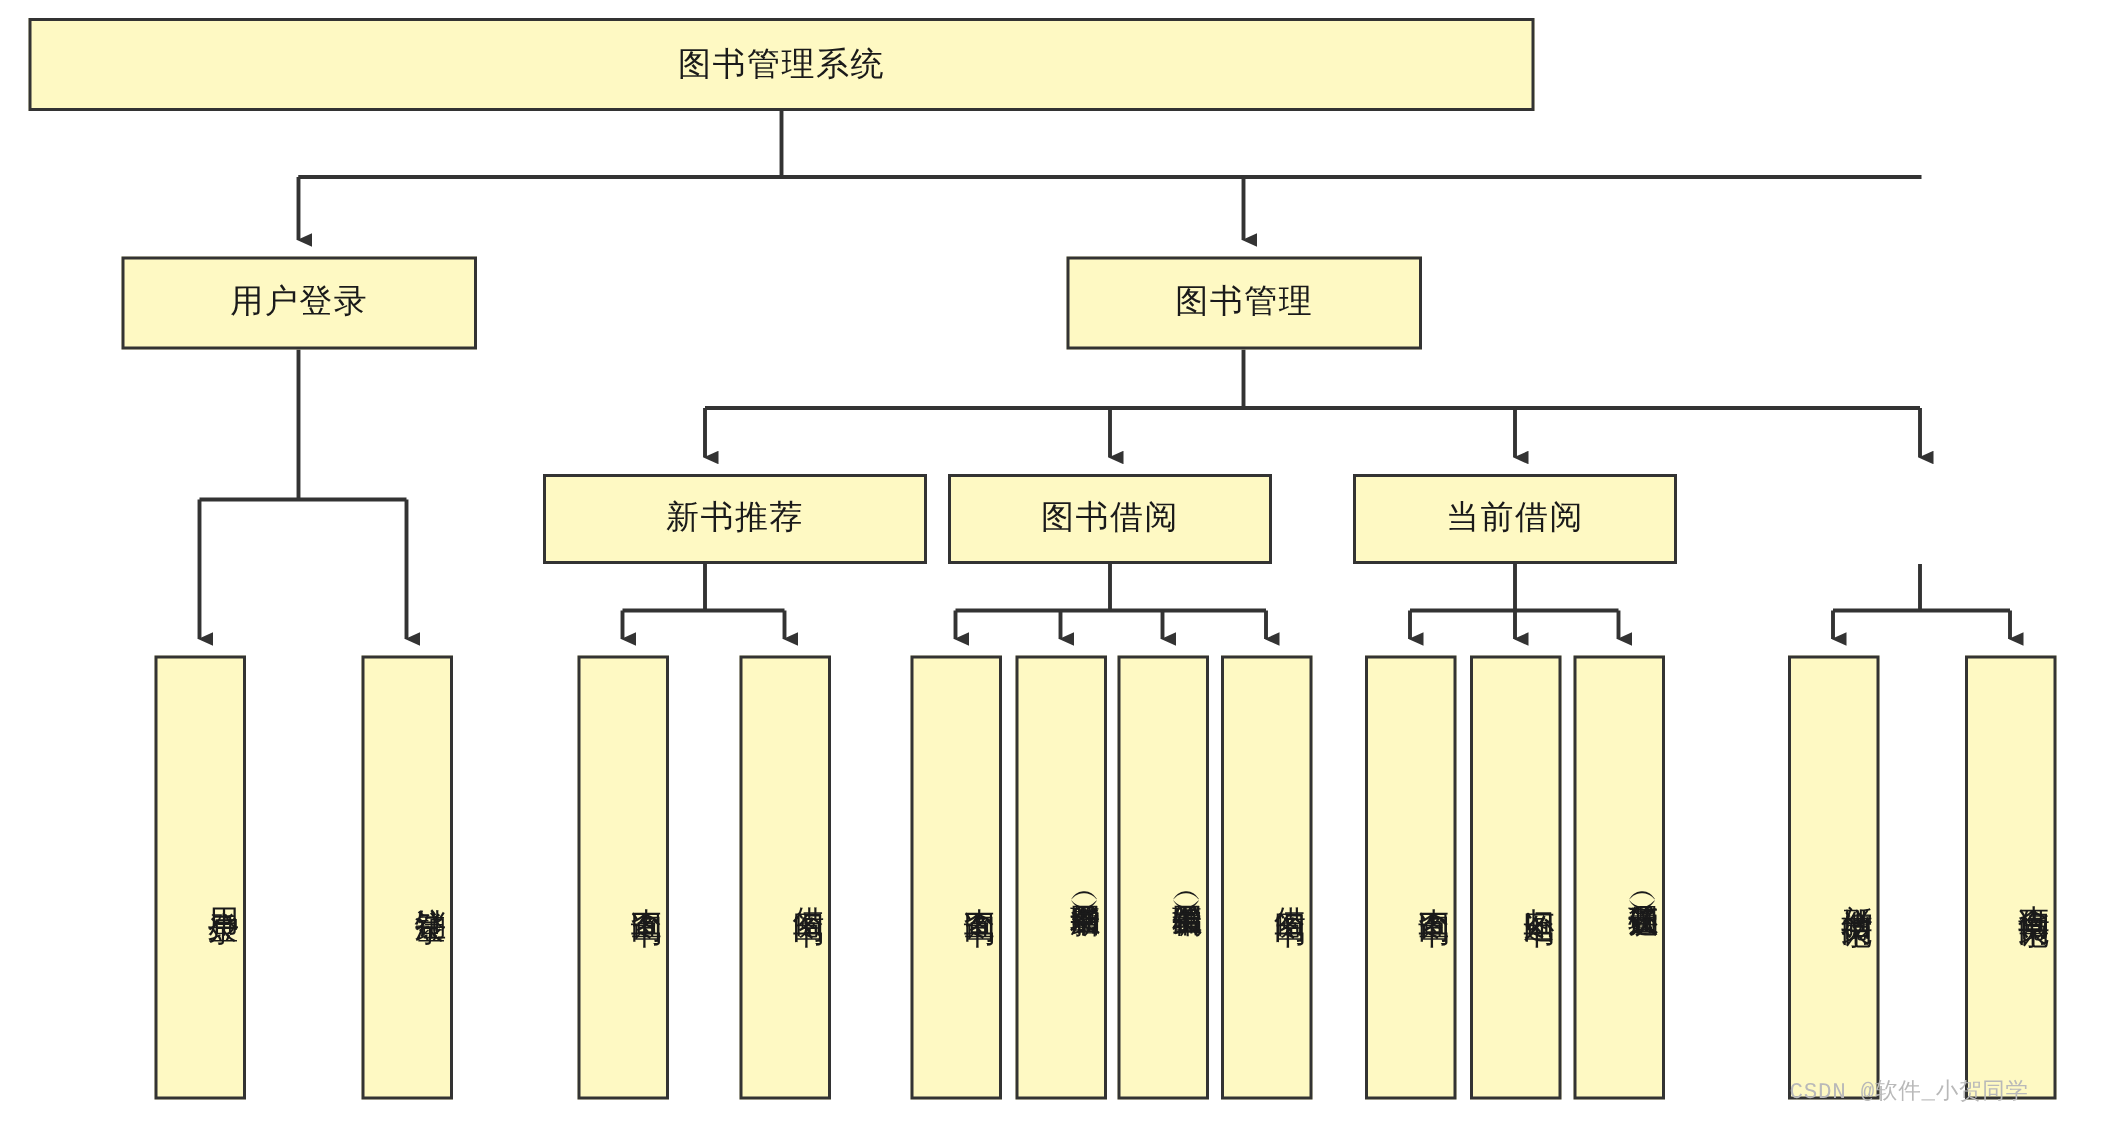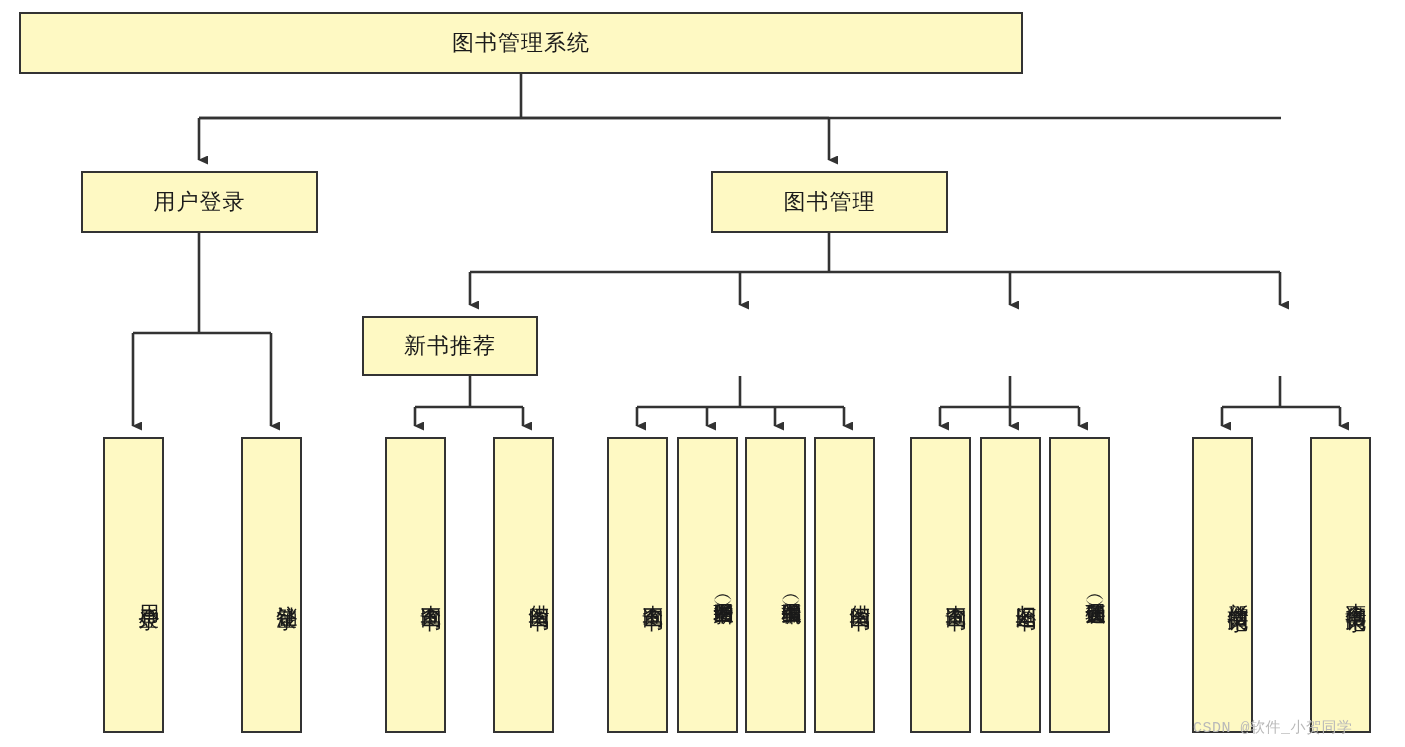--- a/index.html
+++ b/index.html
@@ -159,7 +159,7 @@
     <span>图书管理</span>
   </div>
 
-  <div class="node horiz" style="left:362px; top:316px; width:176px; height:60px;">
+  <div class="node horiz" style="left:362px; top:316px; width:256px; height:60px;">
     <span>新书推荐</span>
   </div>
 

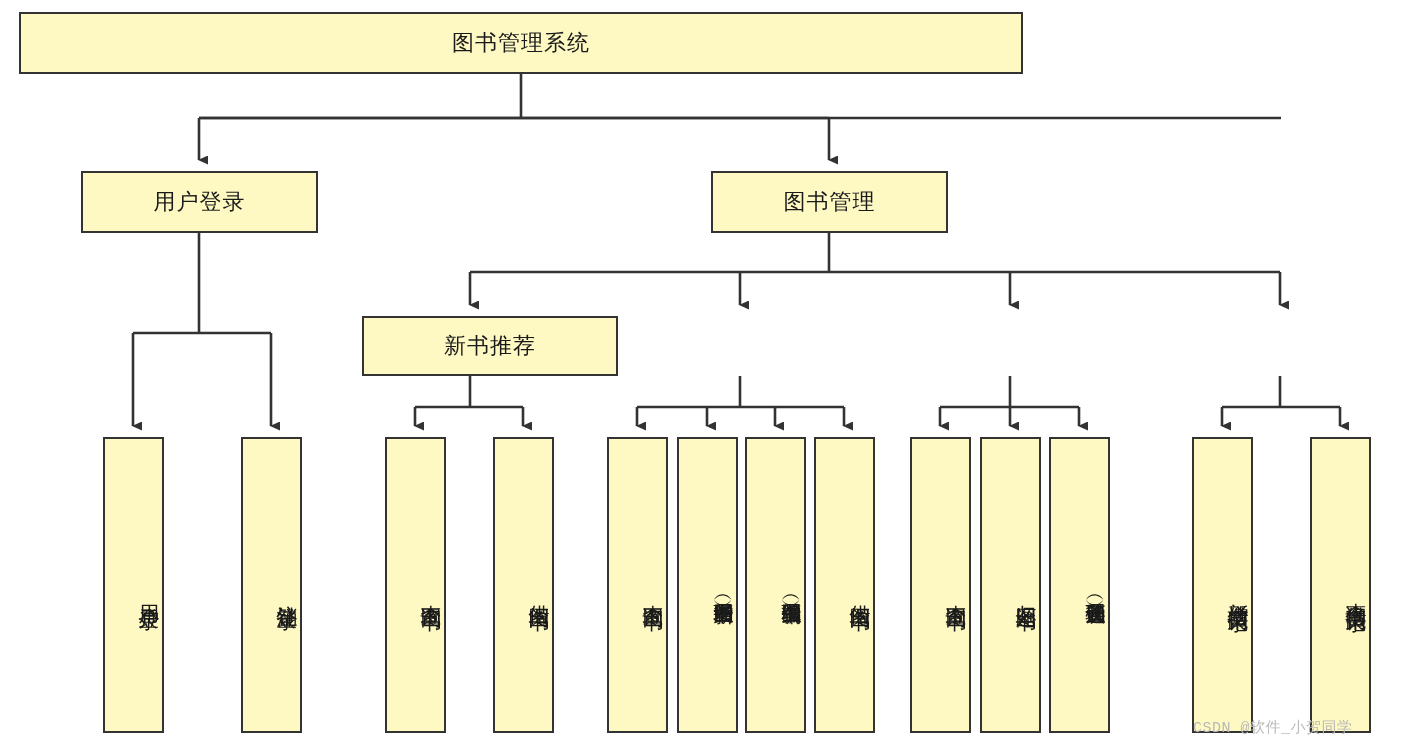--- a/index.html
+++ b/index.html
@@ -162,6 +162,9 @@
   <div class="node horiz" style="left:362px; top:316px; width:256px; height:60px;">
     <span>新书推荐</span>
   </div>
+  <div class="node horiz" style="left:632px; top:316px; width:216px; height:60px;">
+    <span>图书借阅</span>
+  </div>
 
   <div class="node vert" style="left:103px; top:437px; width:61px; height:296px;">
     <span>用户登录</span>

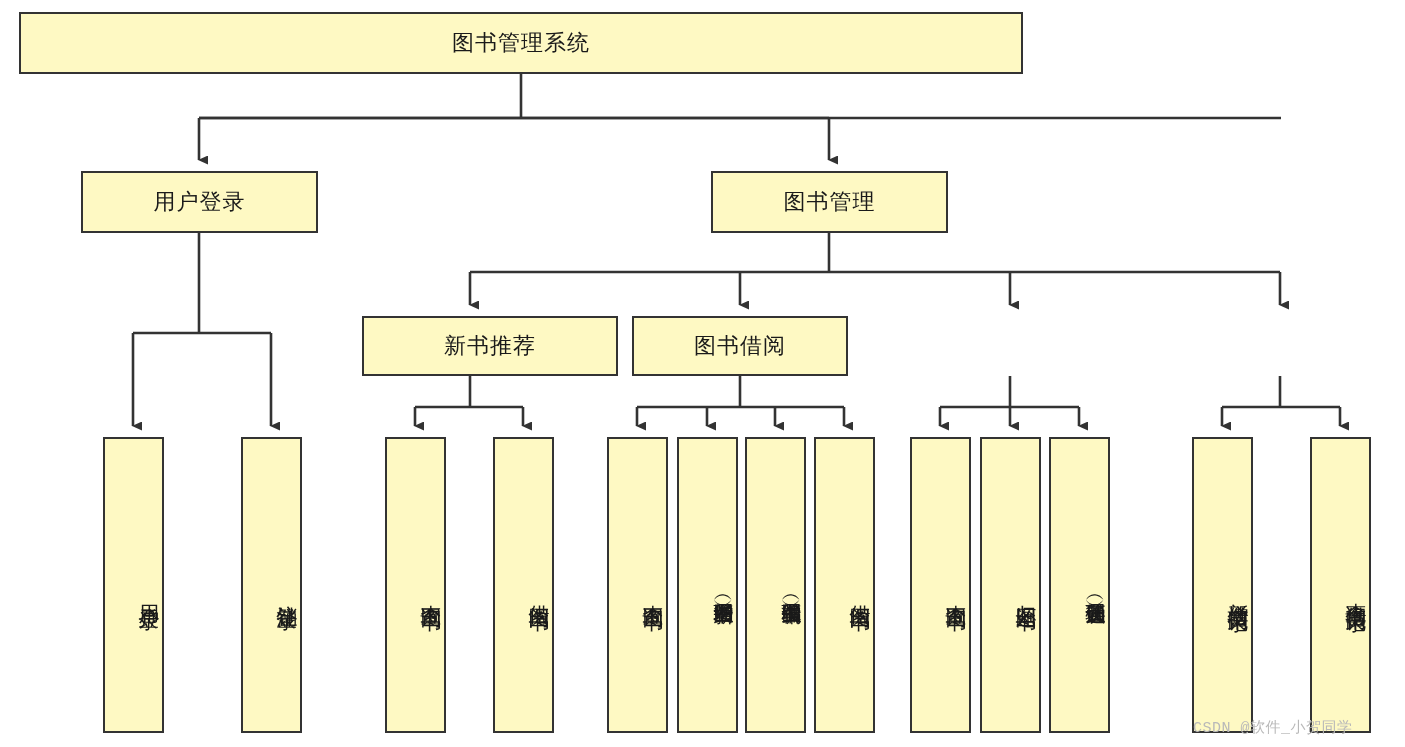--- a/index.html
+++ b/index.html
@@ -165,6 +165,9 @@
   <div class="node horiz" style="left:632px; top:316px; width:216px; height:60px;">
     <span>图书借阅</span>
   </div>
+  <div class="node horiz" style="left:902px; top:316px; width:216px; height:60px;">
+    <span>当前借阅</span>
+  </div>
 
   <div class="node vert" style="left:103px; top:437px; width:61px; height:296px;">
     <span>用户登录</span>

